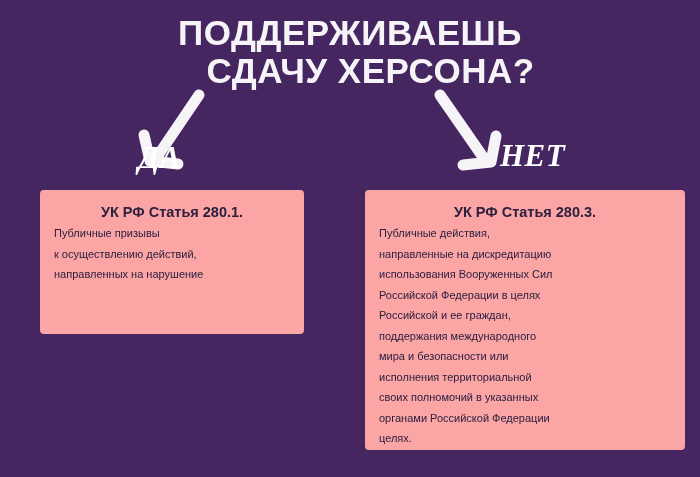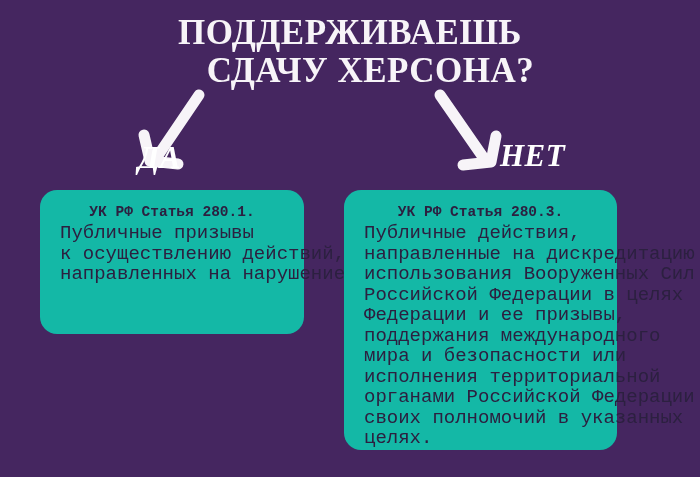--- a/index.html
+++ b/index.html
@@ -30,7 +30,7 @@
     width: 700px;
     text-align: center;
     color: #f7f4f8;
-    font-family: Liberation Serif, serif;
+    font-family: Liberation Sans, sans-serif;
     font-weight: bold;
     font-size: 35px;
     line-height: 38px;

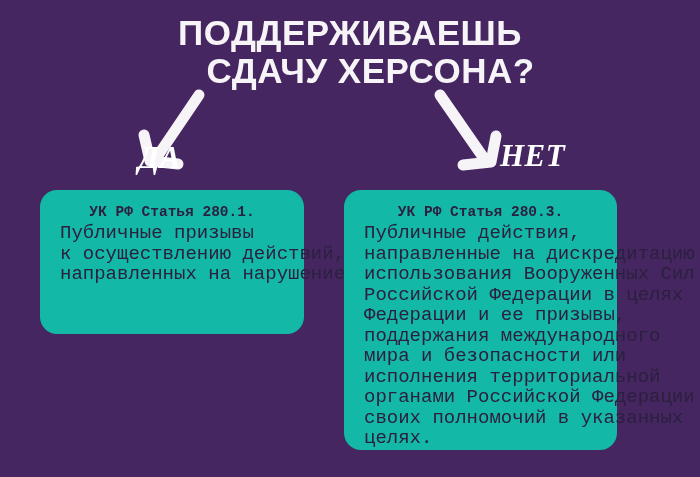--- a/index.html
+++ b/index.html
@@ -66,11 +66,11 @@
   
   .card {
     position: absolute;
-    background: #14b8a6;
-    border-radius: 17px;
+    background: #fca5a5;
+    border-radius: 4px;
     box-sizing: border-box;
     color: #2c2040;
-    font-family: Liberation Mono, monospace;
+    font-family: Liberation Sans, sans-serif;
   }
   #card-yes {
     left: 40px;

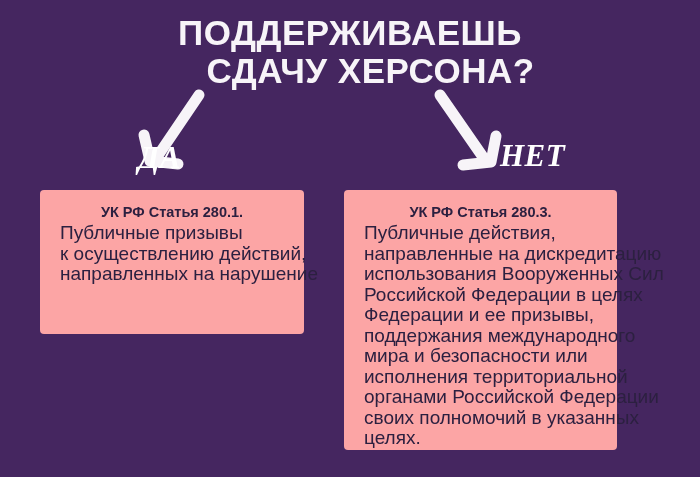--- a/index.html
+++ b/index.html
@@ -80,9 +80,9 @@
     padding: 12px 14px 10px 14px;
   }
   #card-no {
-    left: 344px;
+    left: 365px;
     top: 190px;
-    width: 273px;
+    width: 320px;
     height: 260px;
     padding: 12px 14px 12px 14px;
   }

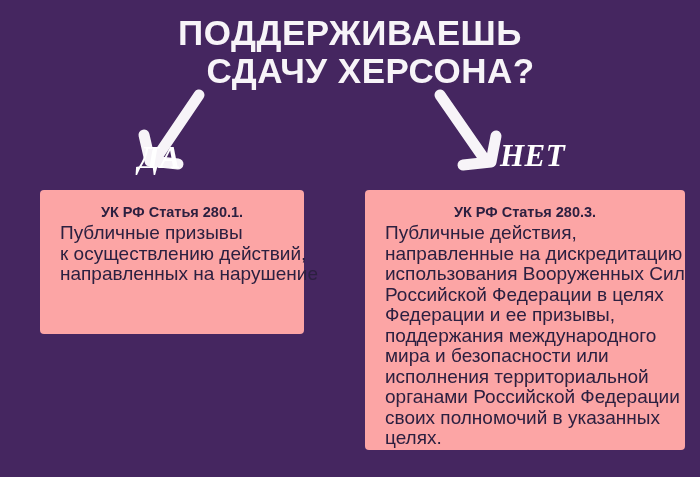--- a/index.html
+++ b/index.html
@@ -95,11 +95,10 @@
     color: #2c2040;
   }
   .card-body {
-    font-size: 19px;
+    font-size: 11px;
     line-height: 20.5px;
     text-align: left;
     color: #2c2040;
-    margin-left: 6px;
   }
   .card-body .ln { display: block; white-space: nowrap; }
 </style>

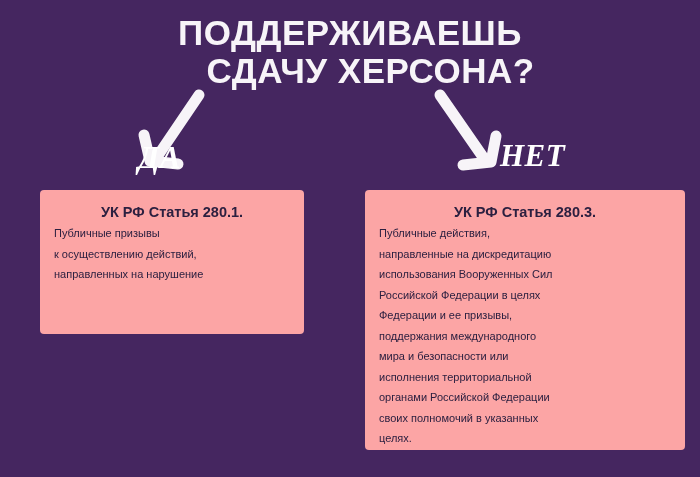--- a/index.html
+++ b/index.html
@@ -145,7 +145,7 @@
         <span class="ln">направленные на дискредитацию</span>
         <span class="ln">использования Вооруженных Сил</span>
         <span class="ln">Российской Федерации в целях</span>
-        <span class="ln">Федерации и ее призывы,</span>
+        <span class="ln">Российской и ее граждан,</span>
         <span class="ln">поддержания международного</span>
         <span class="ln">мира и безопасности или</span>
         <span class="ln">исполнения территориальной</span>

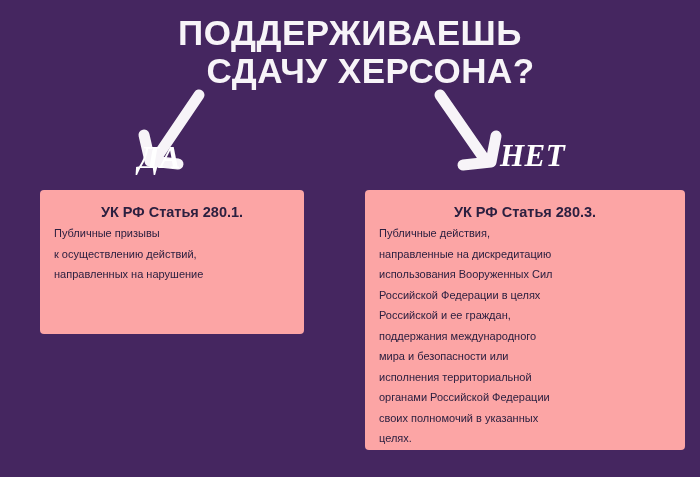--- a/index.html
+++ b/index.html
@@ -149,8 +149,8 @@
         <span class="ln">поддержания международного</span>
         <span class="ln">мира и безопасности или</span>
         <span class="ln">исполнения территориальной</span>
+        <span class="ln">своих полномочий в указанных</span>
         <span class="ln">органами Российской Федерации</span>
-        <span class="ln">своих полномочий в указанных</span>
         <span class="ln">целях.</span>
       </div>
   </div>

